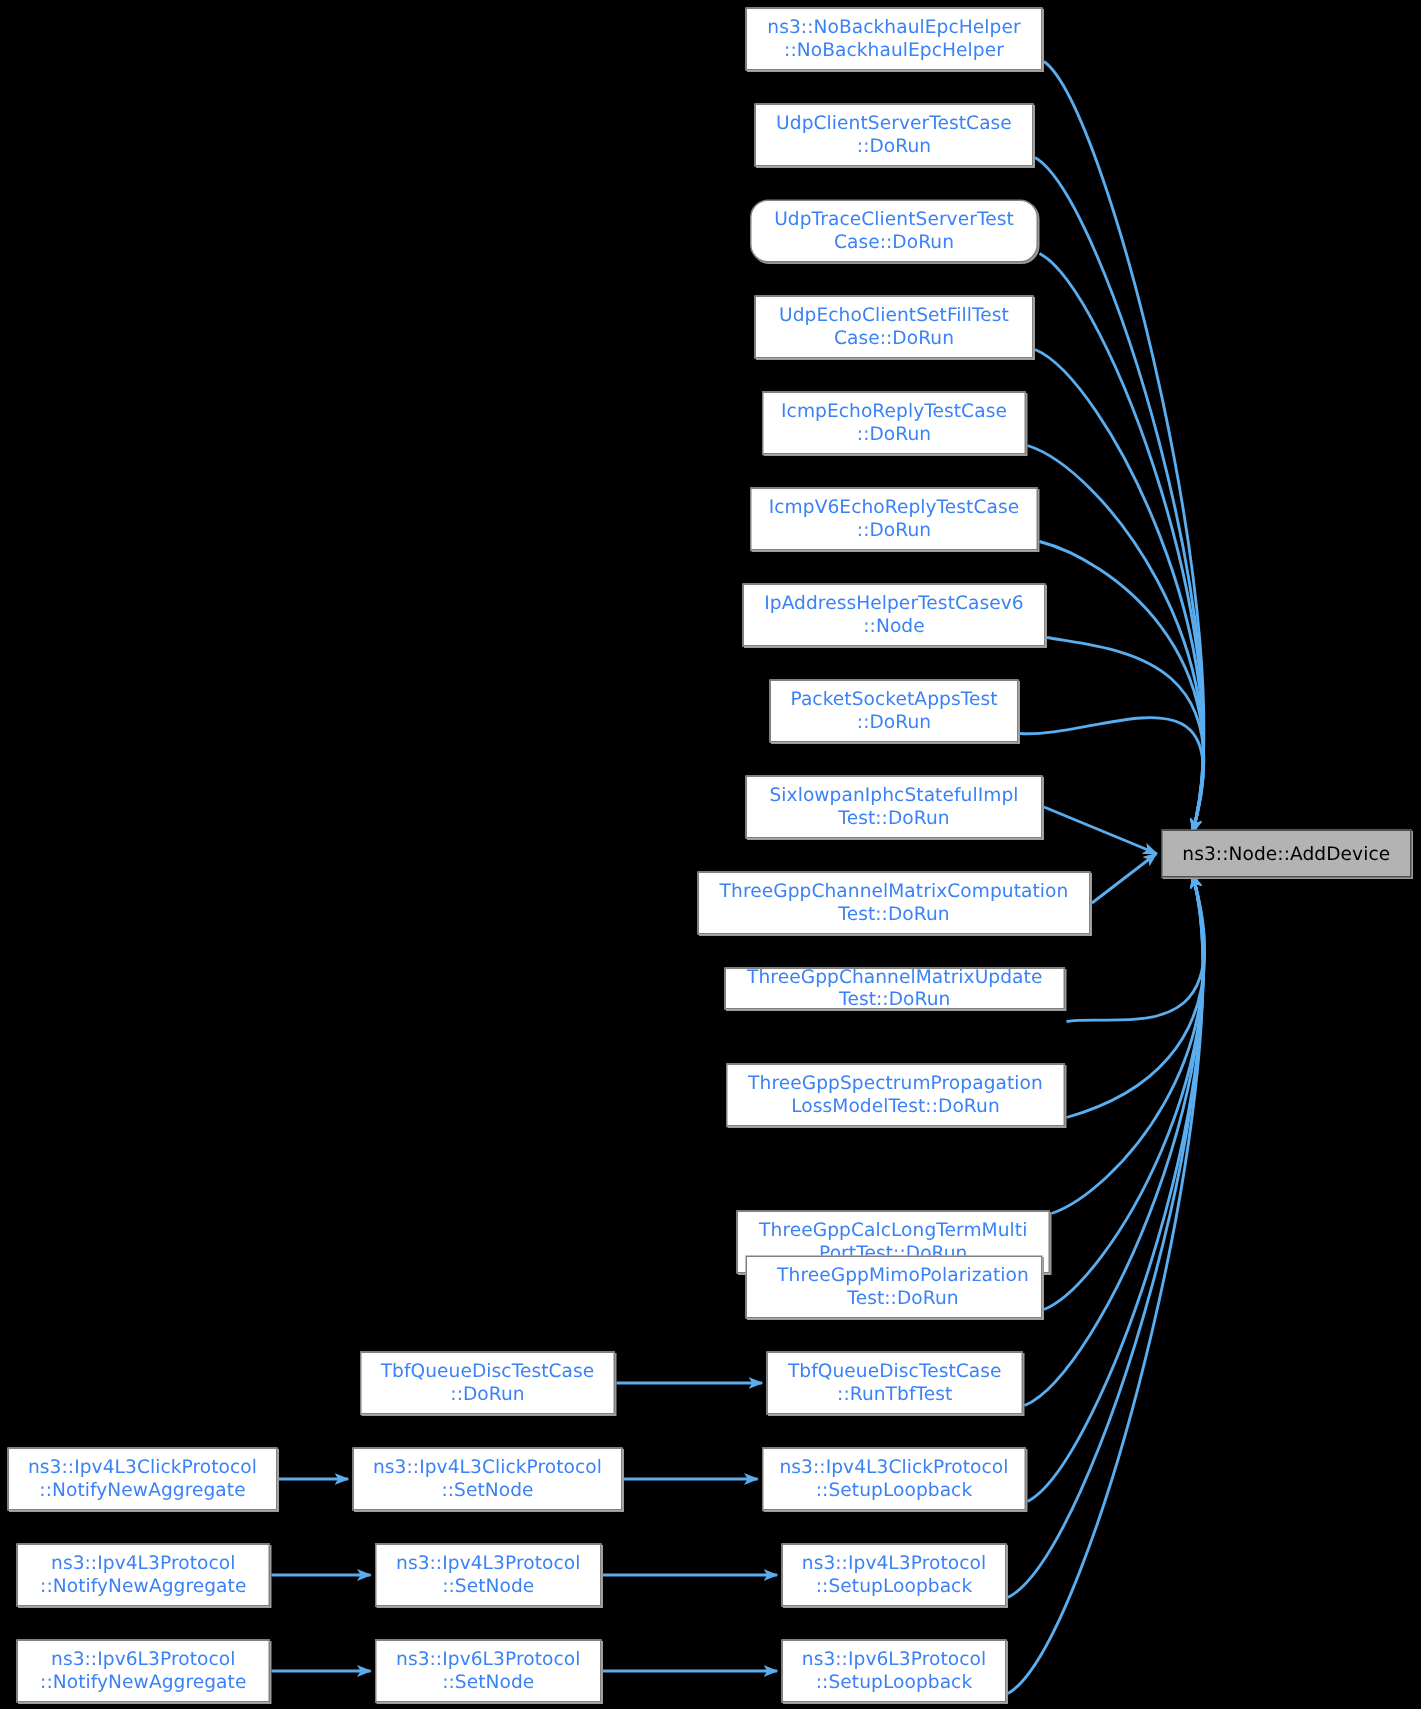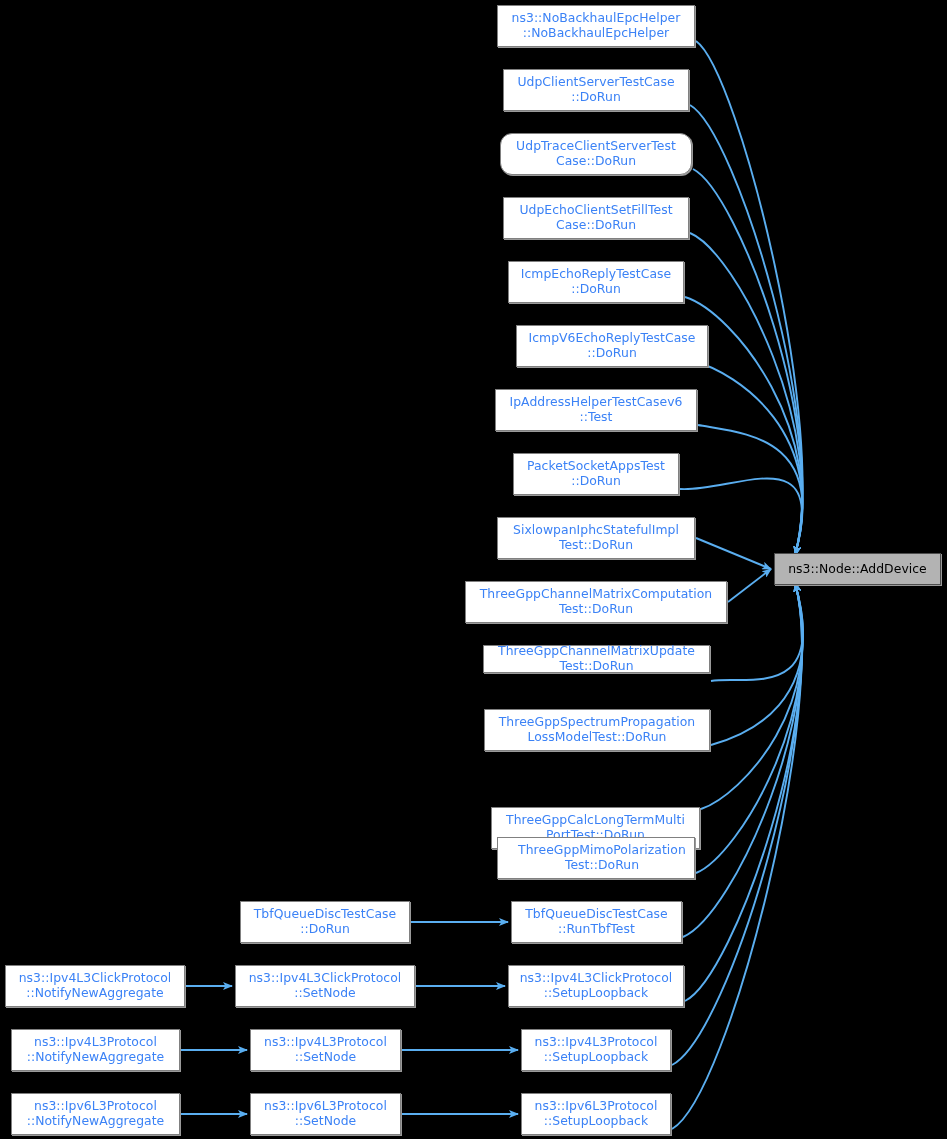--- a/index.html
+++ b/index.html
@@ -81,7 +81,7 @@
 Case::DoRun</span></div>
       <div class="node" style="left: 508px; top: 261px; width: 176px; height: 42px;"><span>IcmpEchoReplyTestCase
 ::DoRun</span></div>
-      <div class="node" style="left: 500px; top: 325px; width: 192px; height: 42px; margin-left: 16px;"><span>IcmpV6EchoReplyTestCase
+      <div class="node" style="left: 500px; top: 325px; width: 192px; height: 42px;"><span>IcmpV6EchoReplyTestCase
 ::DoRun</span></div>
       <div class="node" style="left: 495px; top: 389px; width: 202px; height: 42px;"><span>IpAddressHelperTestCasev6
 ::Test</span></div>

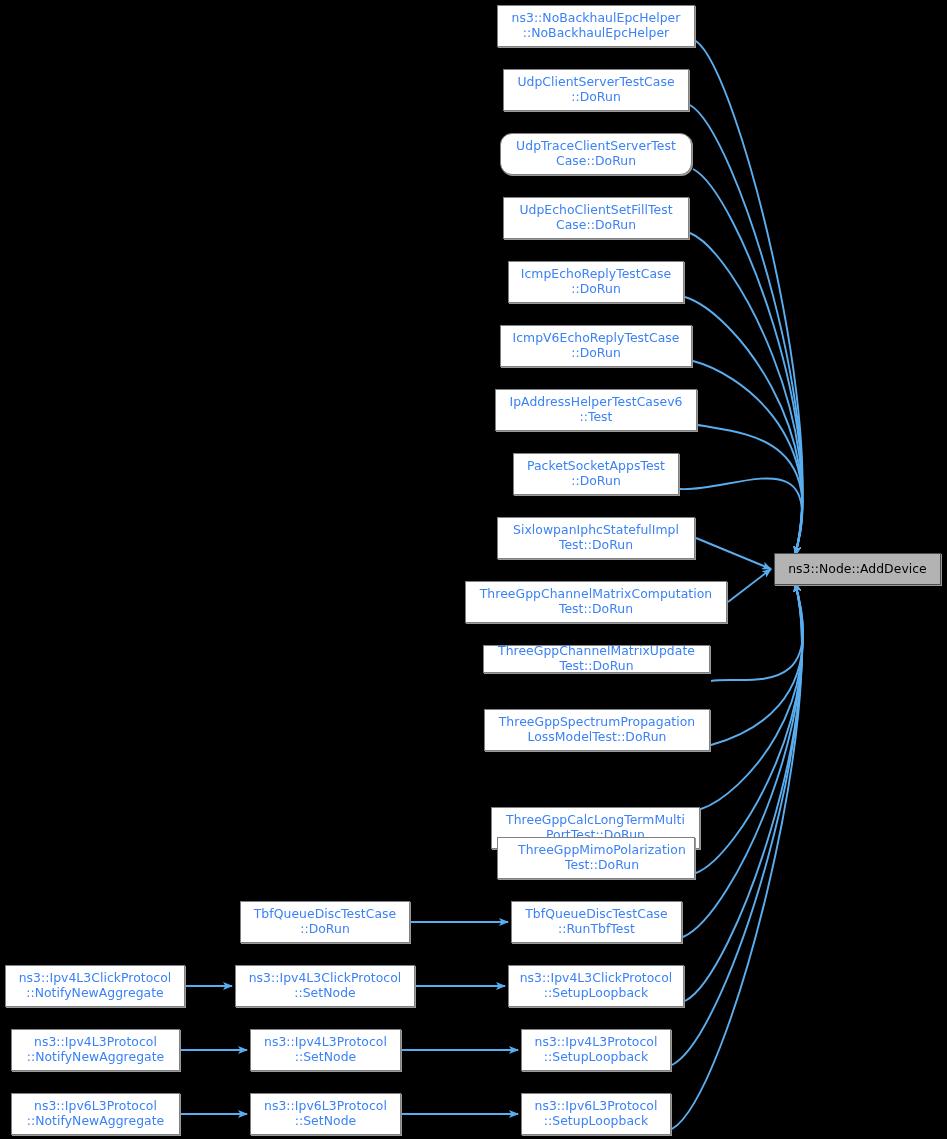--- a/index.html
+++ b/index.html
@@ -84,7 +84,7 @@
       <div class="node" style="left: 500px; top: 325px; width: 192px; height: 42px;"><span>IcmpV6EchoReplyTestCase
 ::DoRun</span></div>
       <div class="node" style="left: 495px; top: 389px; width: 202px; height: 42px;"><span>IpAddressHelperTestCasev6
-::Test</span></div>
+::Node</span></div>
       <div class="node" style="left: 513px; top: 453px; width: 166px; height: 42px;"><span>PacketSocketAppsTest
 ::DoRun</span></div>
       <div class="node" style="left: 497px; top: 517px; width: 198px; height: 42px;"><span>SixlowpanIphcStatefulImpl

